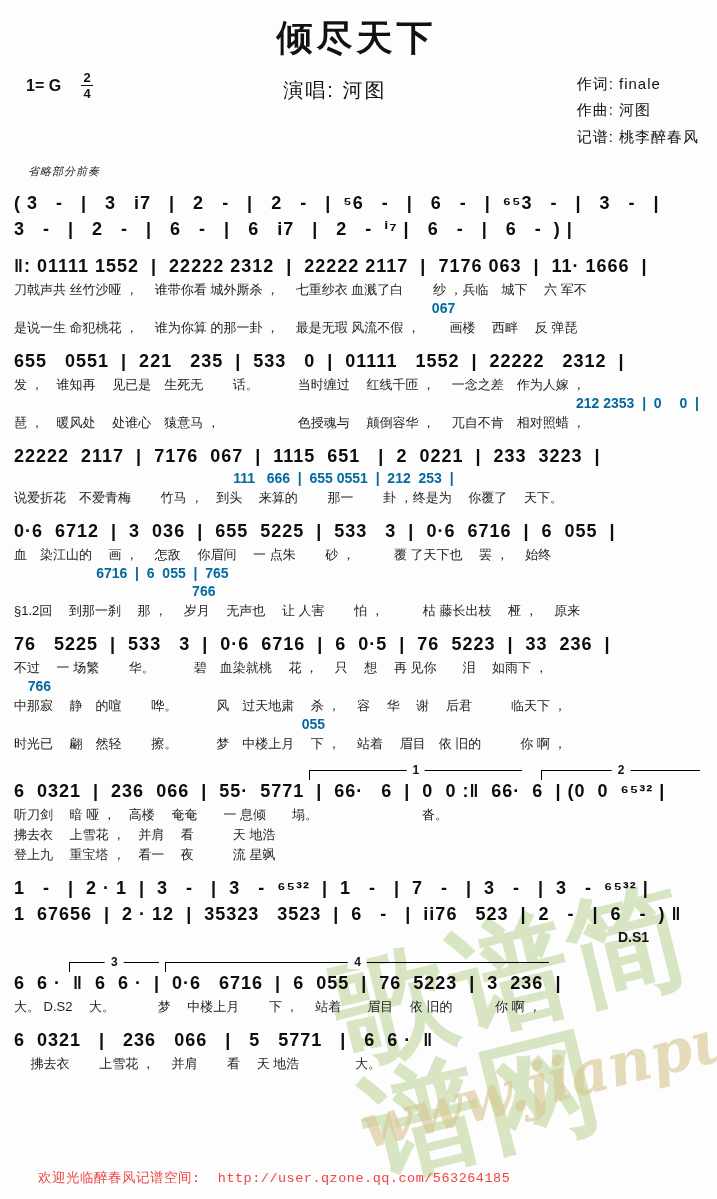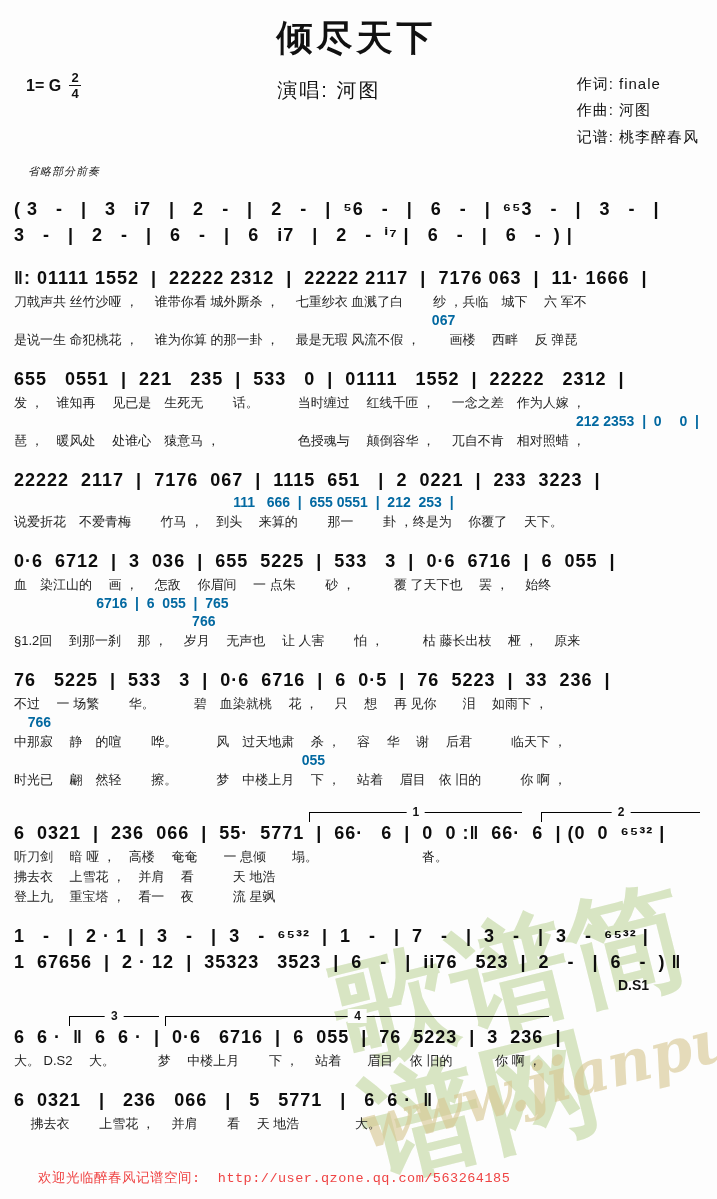--- a/index.html
+++ b/index.html
@@ -16,7 +16,7 @@
   .title{text-align:center;font-family:"Liberation Serif","DejaVu Serif",serif;
     font-weight:bold;font-size:36px;letter-spacing:4px;margin-top:4px;}
   .meta{display:flex;justify-content:space-between;align-items:flex-start;margin-top:8px;}
-  .meta-left{font-size:16px;font-weight:bold;white-space:pre;padding-left:12px;display:flex;align-items:center;gap:8px;}
+  .meta-left{font-size:16px;font-weight:bold;white-space:pre;padding-left:12px;display:flex;align-items:center;gap:20px;}
   .frac{display:inline-flex;flex-direction:column;align-items:center;font-size:13px;font-weight:bold;line-height:1;}
   .frac .bar{width:12px;border-top:1.5px solid #111;margin:1px 0;}
   .meta-center{font-size:20px;margin-top:6px;letter-spacing:2px;}

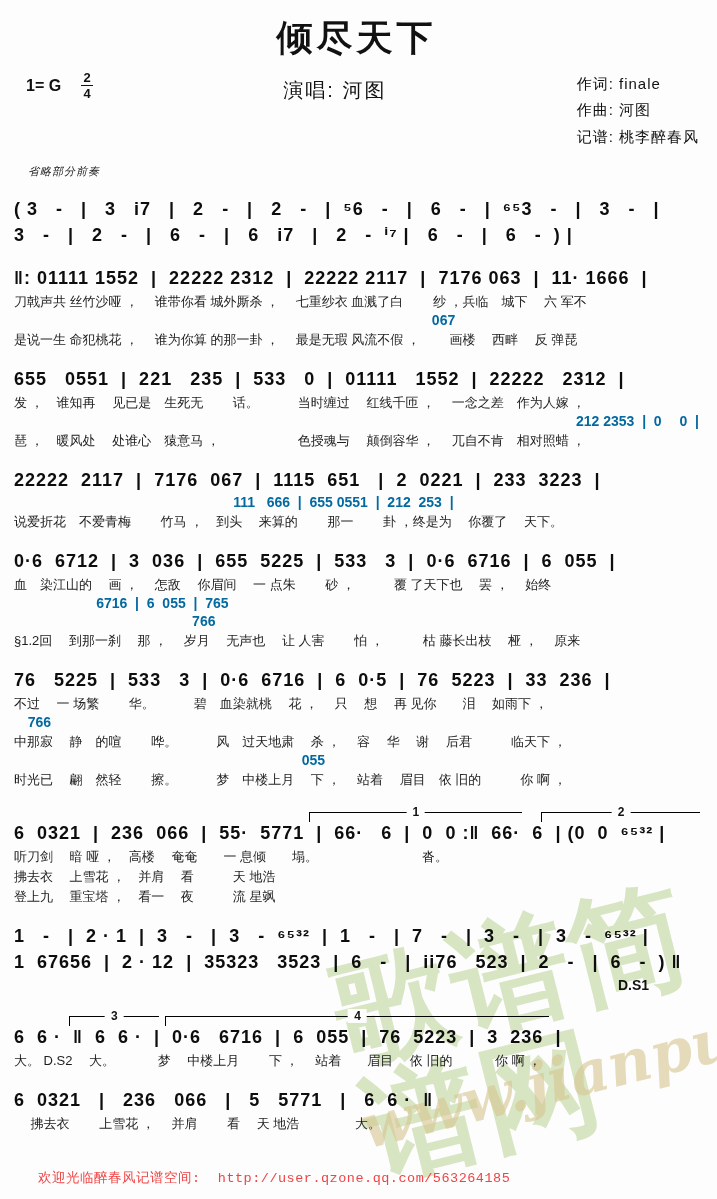--- a/index.html
+++ b/index.html
@@ -25,7 +25,7 @@
   .intro-note{font-size:11px;font-style:italic;margin:14px 0 0 14px;color:#222;letter-spacing:1px;}
 
   
-  .system{margin-top:17px;position:relative;}
+  .system{margin-top:11px;position:relative;}
   .notes{font-weight:bold;font-size:18px;line-height:26px;letter-spacing:1px;white-space:pre;color:#0d0d0d;}
   .lyric{font-size:13px;line-height:19px;white-space:pre;color:#1d1d1d;margin-top:1px;}
   .alt{font-weight:bold;font-size:14px;line-height:18px;white-space:pre;color:#0369a1;}

